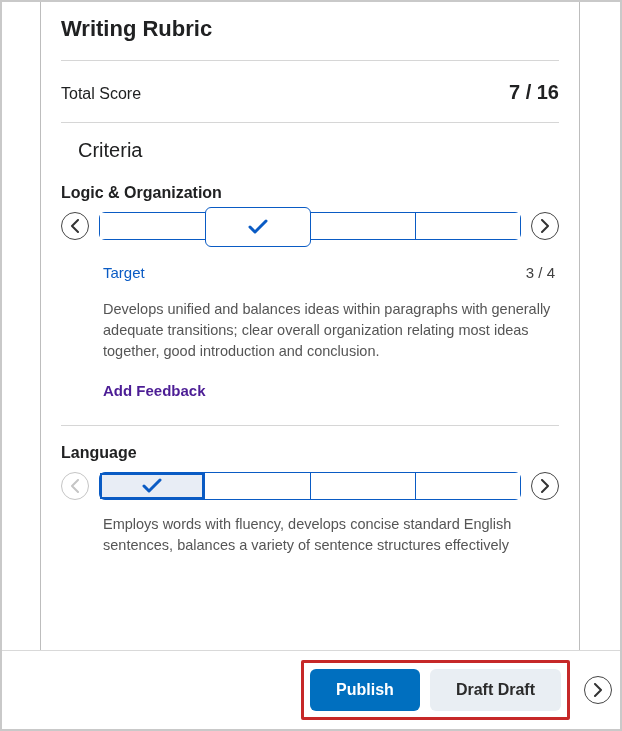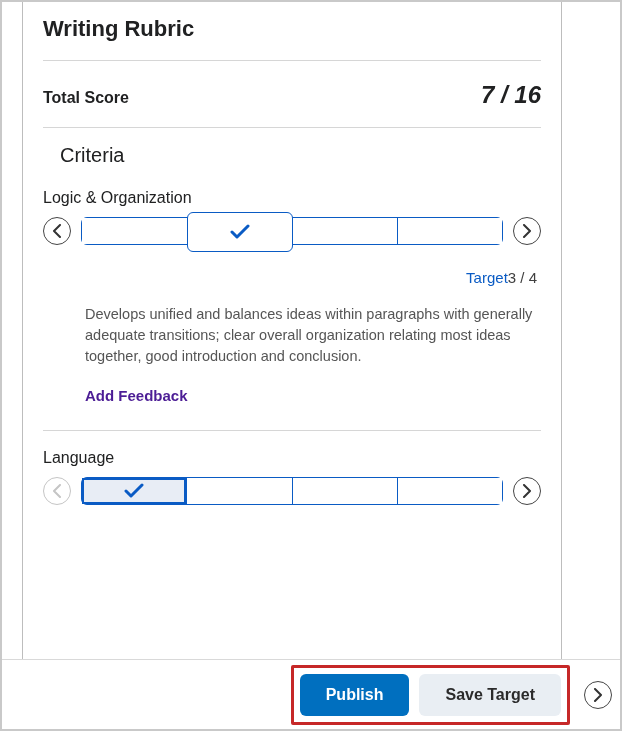--- a/index.html
+++ b/index.html
@@ -19,7 +19,7 @@
   }
   .rubric-panel {
     position: absolute;
-    left: 20px;
+    left: 38px;
     top: 0;
     width: 540px;
     height: 720px;

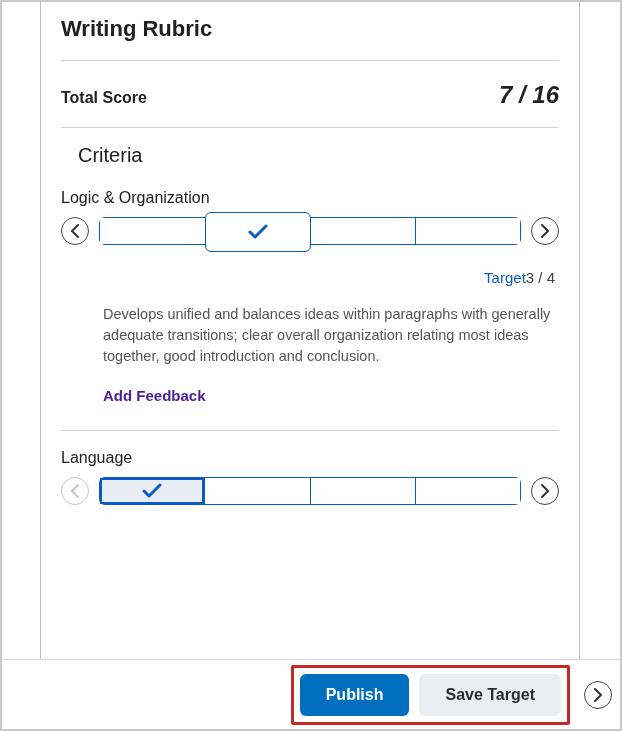--- a/index.html
+++ b/index.html
@@ -47,7 +47,7 @@
   }
   .score-label {
     font-size: 16px;
-    font-weight: 700;
+    font-weight: 400;
   }
   .score-value {
     font-size: 24px;

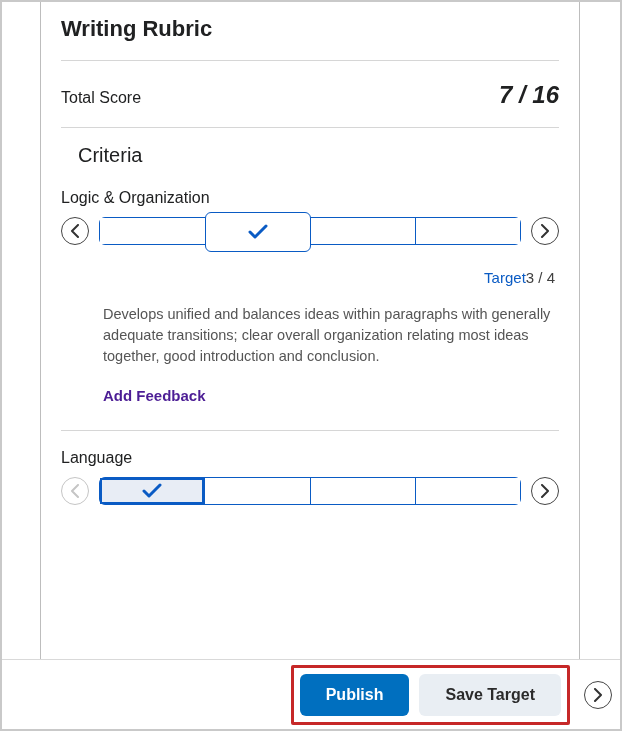--- a/index.html
+++ b/index.html
@@ -50,9 +50,8 @@
     font-weight: 400;
   }
   .score-value {
-    font-size: 24px;
+    font-size: 20px;
     font-weight: 700;
-    font-style: italic;
   }
   .criteria-head {
     font-size: 20px;

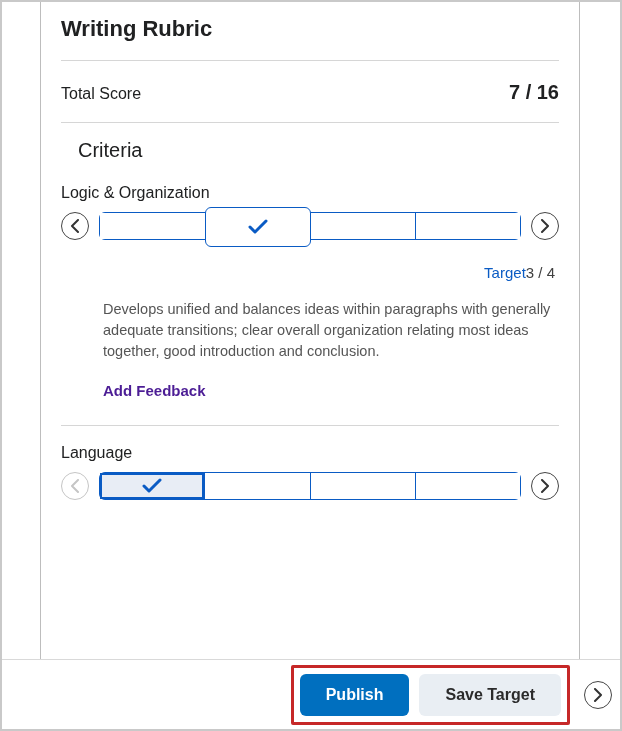--- a/index.html
+++ b/index.html
@@ -60,7 +60,7 @@
   }
   .criterion-name {
     font-size: 16px;
-    font-weight: 400;
+    font-weight: 700;
     margin: 16px 0 10px 0;
   }
   .slider-row {

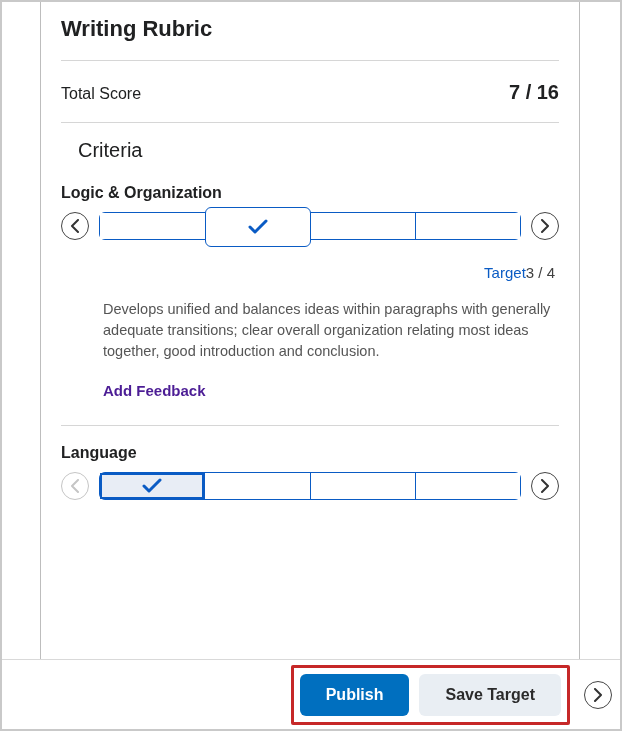--- a/index.html
+++ b/index.html
@@ -126,7 +126,7 @@
   }
   .level-row {
     display: flex;
-    justify-content: flex-end;
+    justify-content: space-between;
     margin: 24px 0 18px 0;
   }
   .level-name {

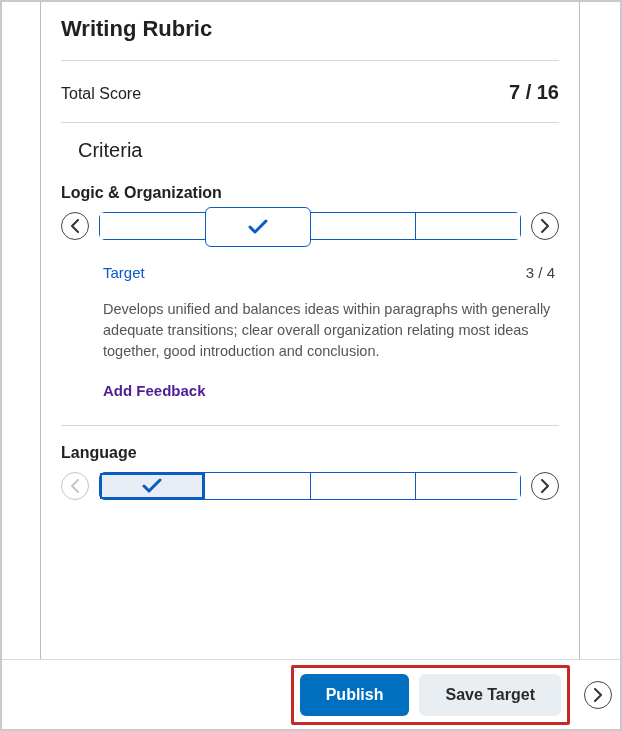--- a/index.html
+++ b/index.html
@@ -285,6 +285,7 @@
       </div>
 
       <div class="detail-block">
+        <div class="level-desc">Employs words with fluency, develops concise standard English sentences, balances a variety of sentence structures effectively</div>
       </div>
     </div>
 

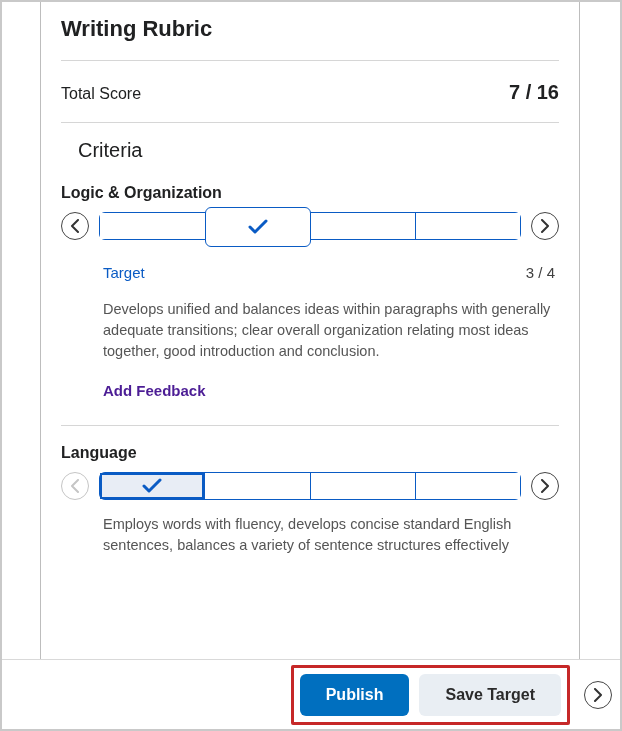--- a/index.html
+++ b/index.html
@@ -156,7 +156,7 @@
     left: 0;
     right: 0;
     bottom: 0;
-    height: 70px;
+    height: 79px;
     background: #fff;
     border-top: 1px solid #d9d9d9;
     display: flex;

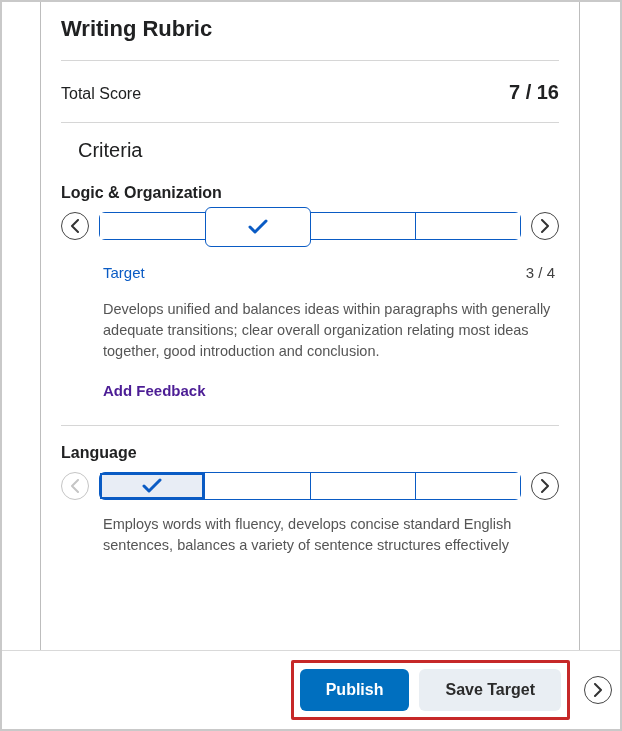--- a/index.html
+++ b/index.html
@@ -294,7 +294,7 @@
   <div class="footer-bar">
     <div class="btn-group">
       <button class="btn btn-primary">Publish</button>
-      <button class="btn btn-secondary">Save Target</button>
+      <button class="btn btn-secondary">Draft Draft</button>
     </div>
     <div class="circle-btn footer-next">
       <svg width="10" height="14" viewBox="0 0 10 14">

